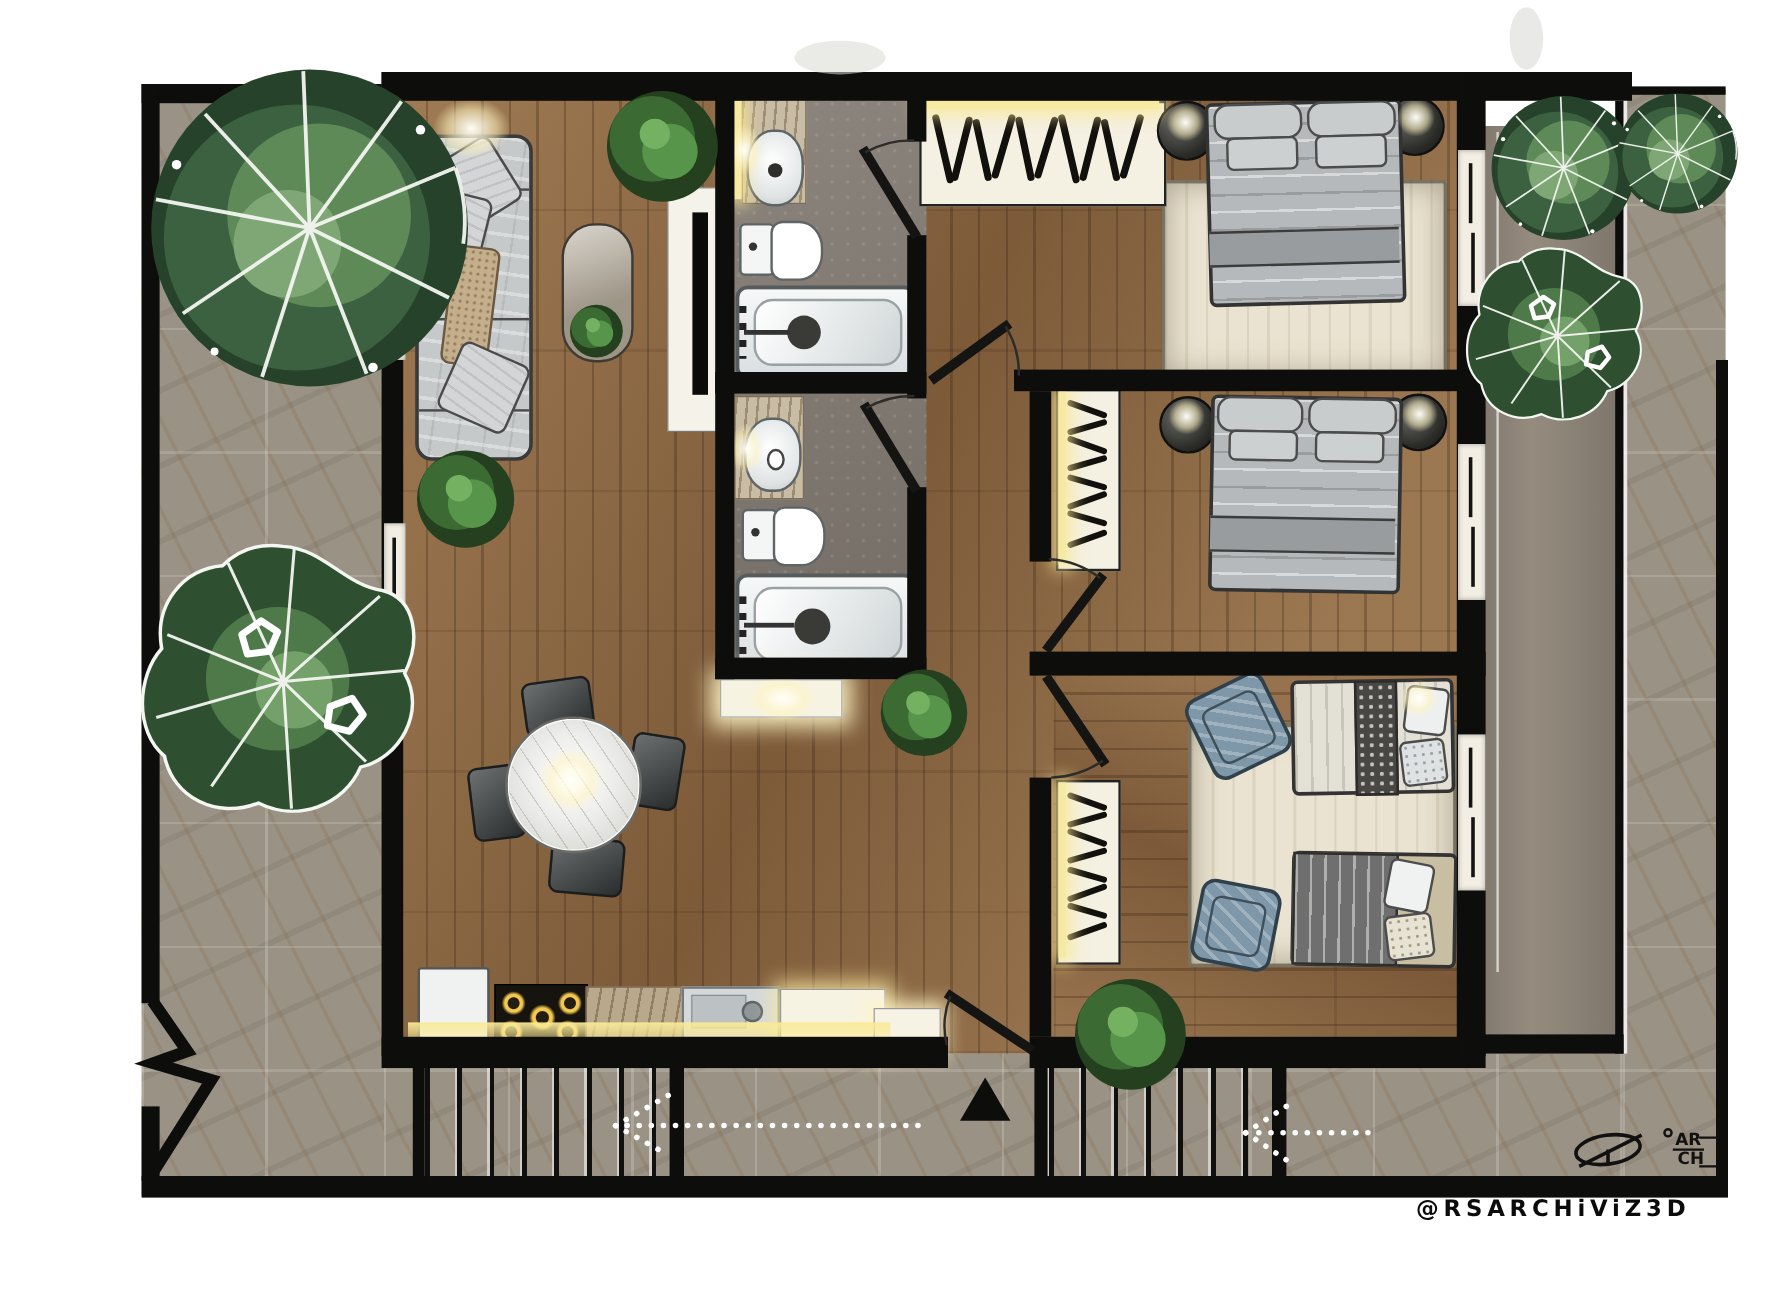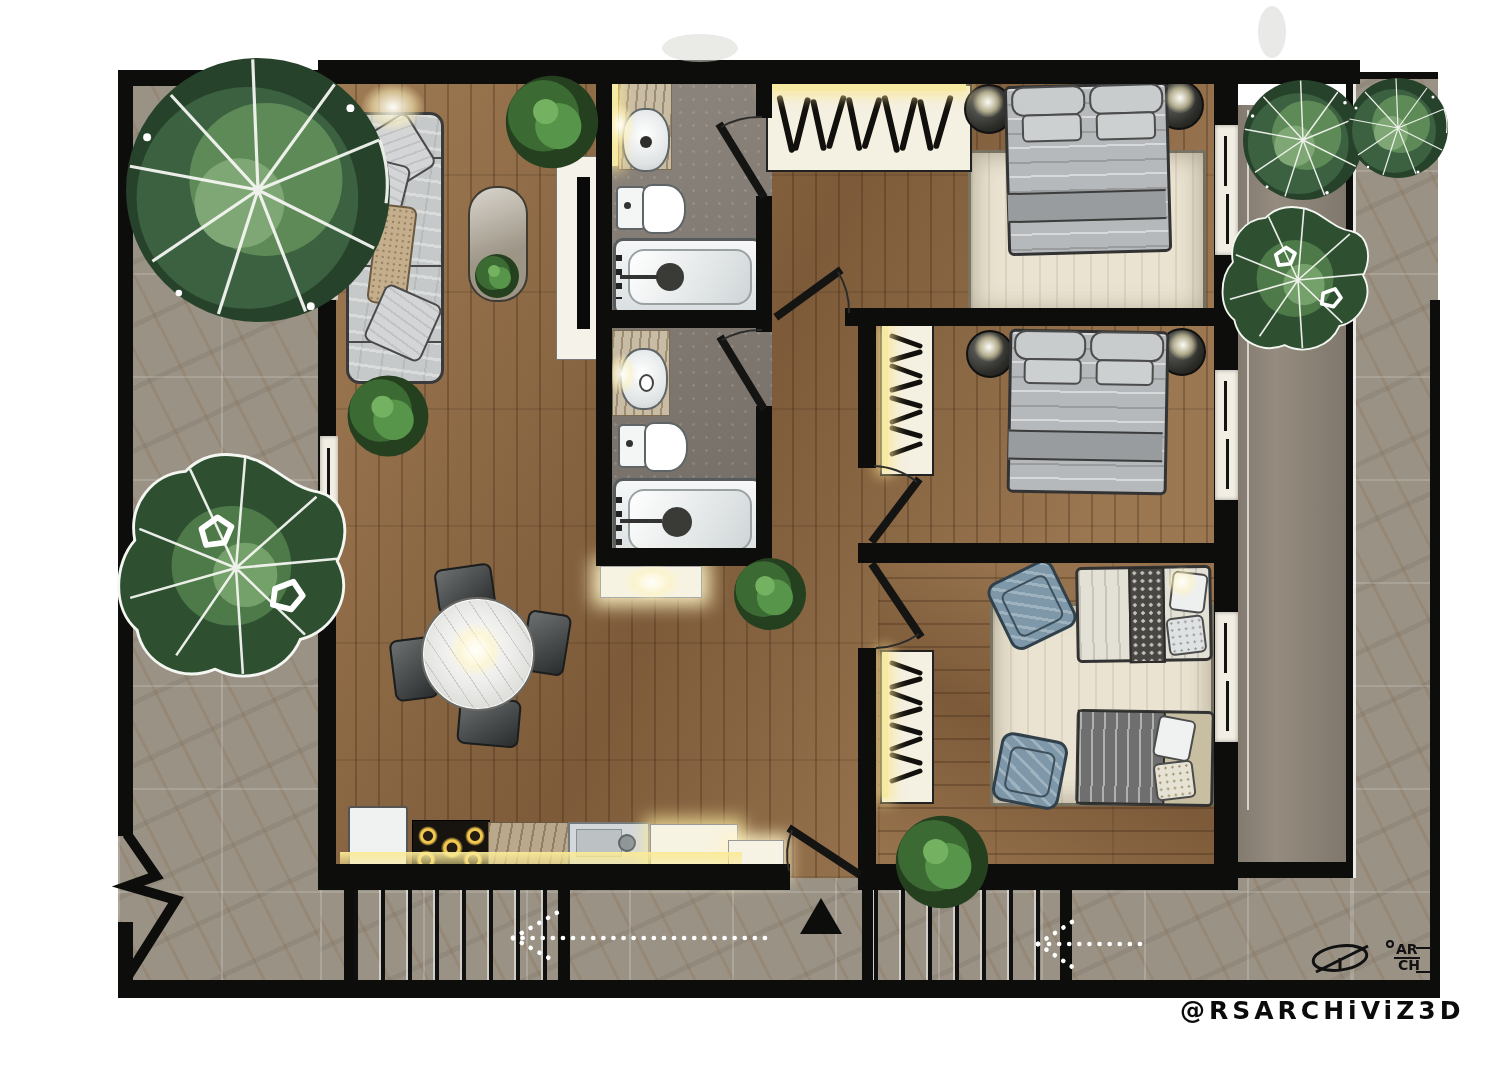--- a/index.html
+++ b/index.html
@@ -57,7 +57,7 @@
   .white-goods{position:absolute;z-index:3;background:#eceeee;border:2px solid #555;border-radius:3px;}
   .tread1{position:absolute;z-index:2;
     background-image:repeating-linear-gradient(90deg, rgba(255,255,255,.55) 0 2px, #101010 2px 6px, transparent 6px 27px);}
-  .wm{position:absolute;z-index:9;color:#0b0b0b;font-weight:700;letter-spacing:4px;font-size:25px;}
+  .wm{position:absolute;z-index:9;color:#0b0b0b;font-weight:700;letter-spacing:4px;font-size:19px;}
   svg.overlay{position:absolute;left:0;top:0;z-index:8;pointer-events:none;}
 </style>
 </head>

